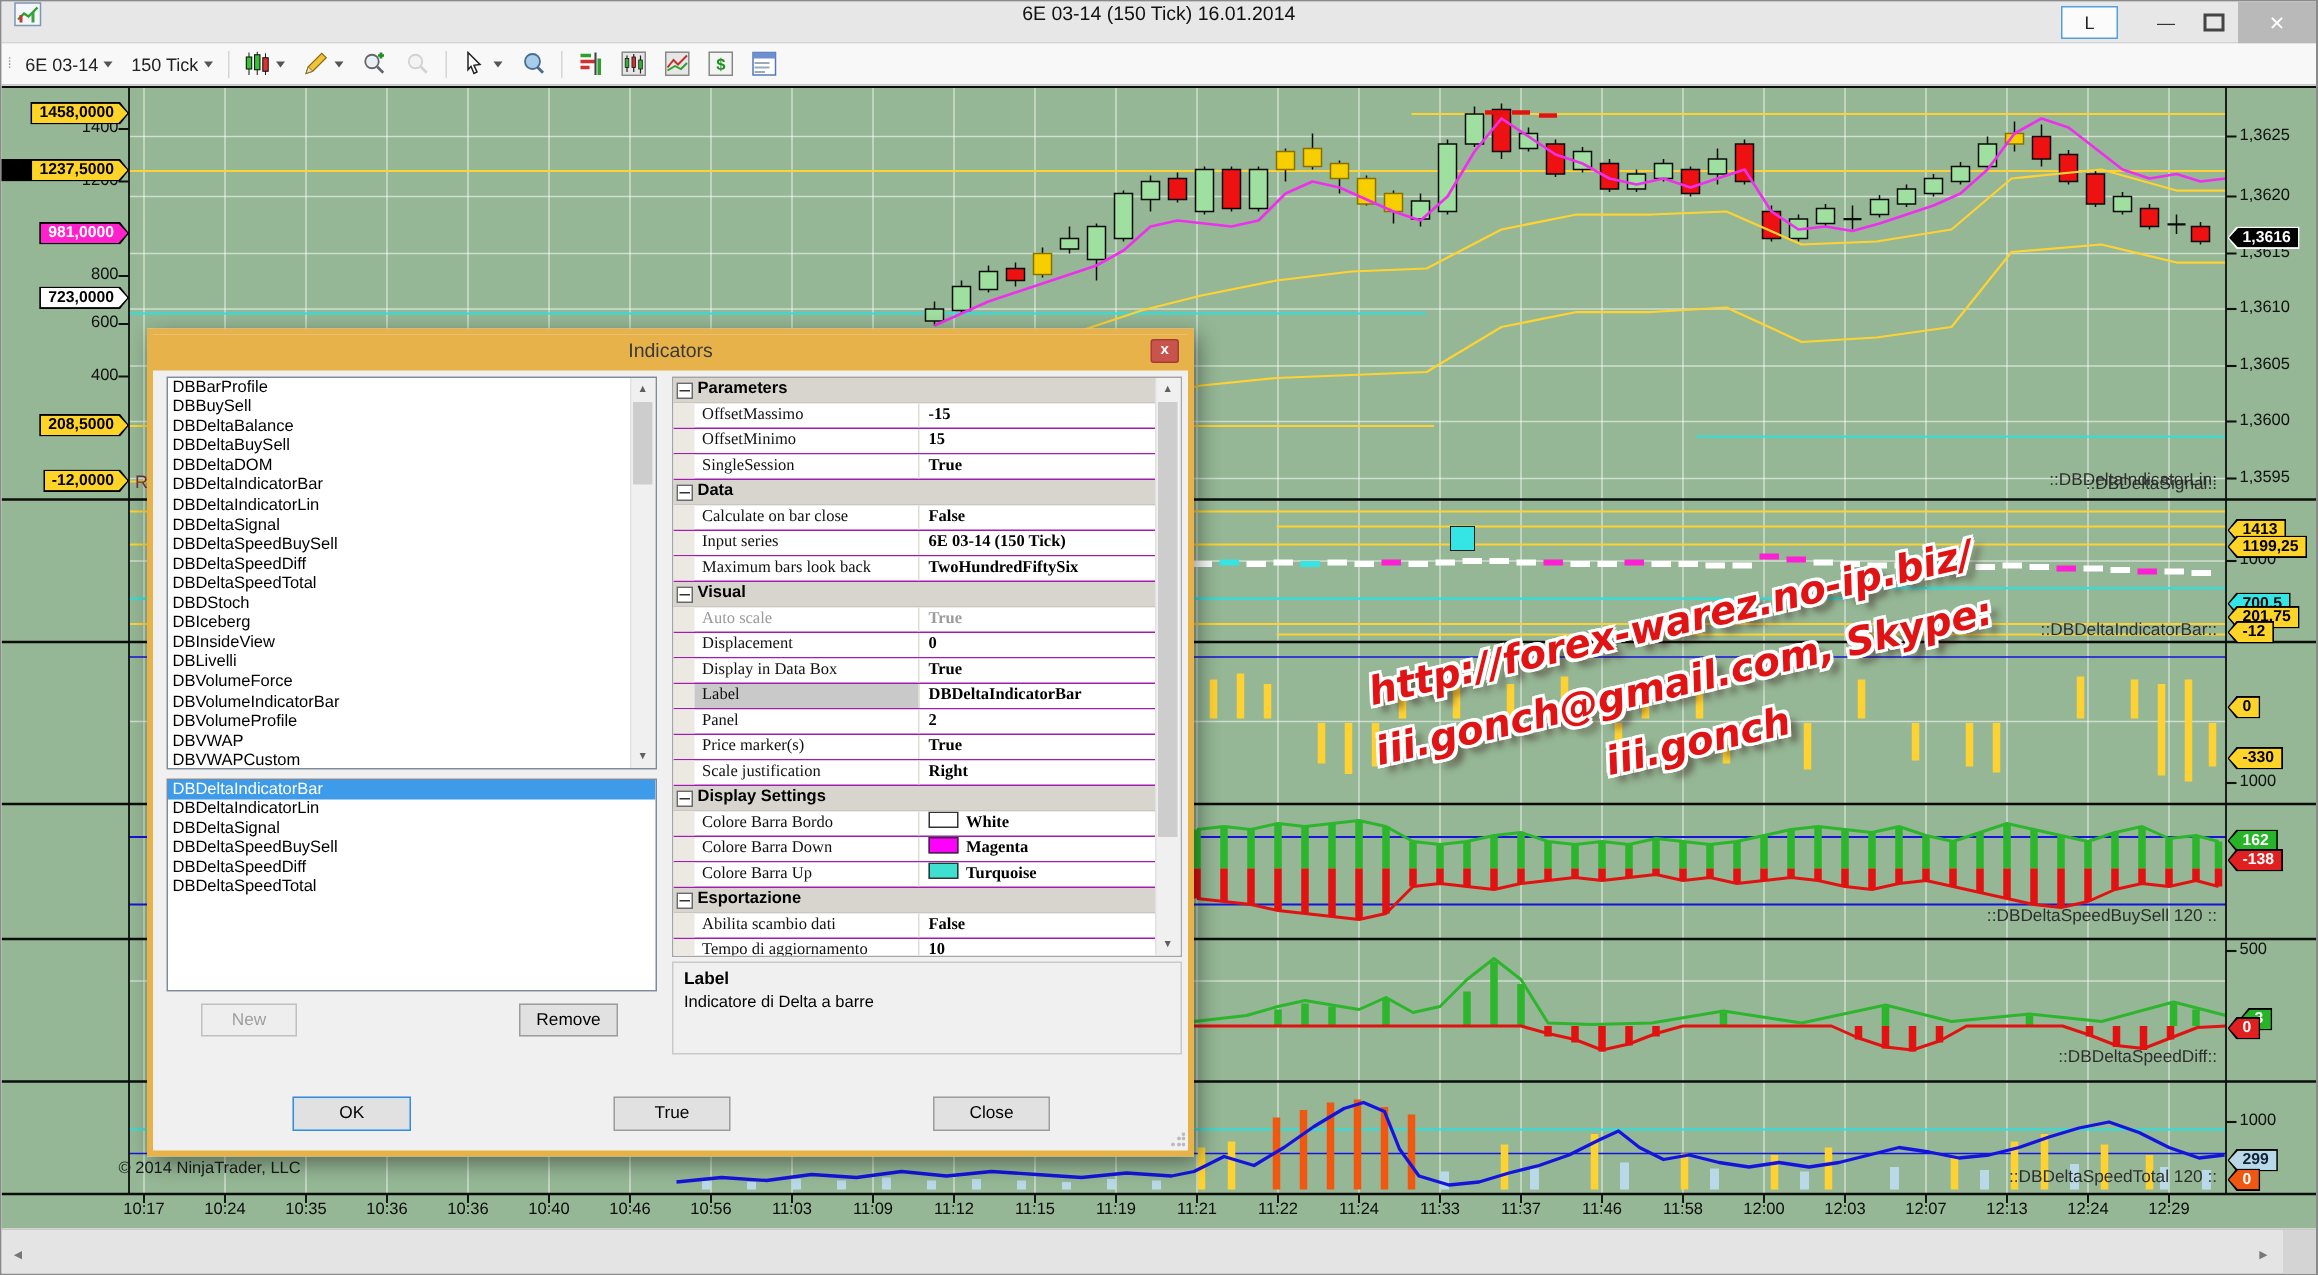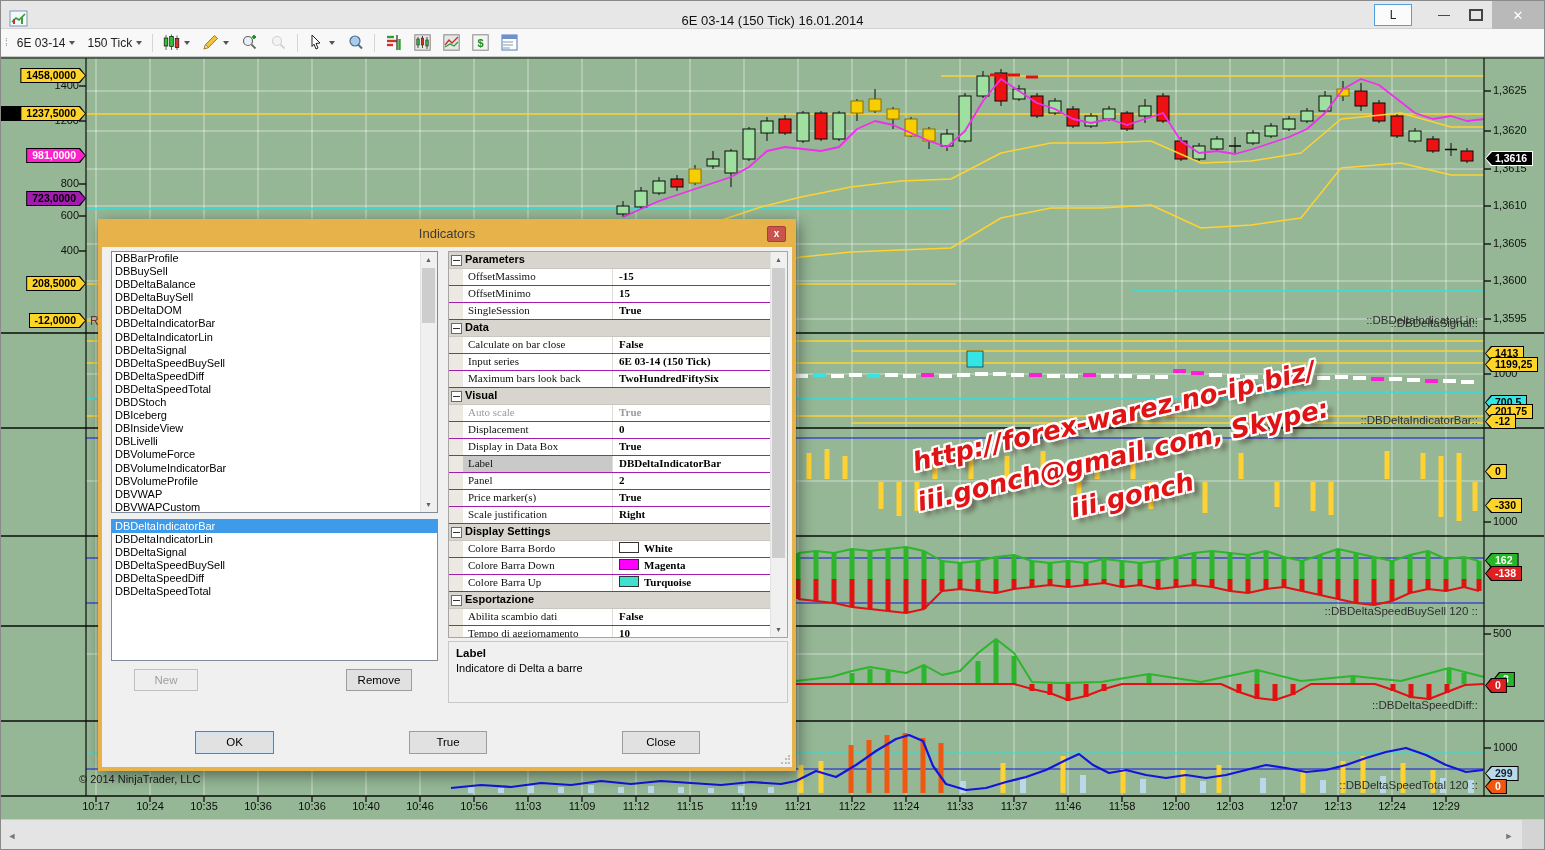--- a/index.html
+++ b/index.html
@@ -7,7 +7,7 @@
     font-family:"Liberation Sans",sans-serif;overflow:hidden;border:1px solid #8a8a8a;box-sizing:border-box;}
   
   .titlebar{position:absolute;left:0;top:0;width:100%;height:28px;background:#e7e7e7;z-index:20;
-    display:flex;align-items:flex-end;border-bottom:1px solid #d2d2d2;box-sizing:border-box;}
+    display:flex;align-items:flex-start;border-bottom:1px solid #d2d2d2;box-sizing:border-box;}
   .win-title{position:absolute;left:0;right:0;text-align:center;font-size:13px;color:#111;pointer-events:none;}
   .win-icon{margin-left:8px;width:20px;height:18px;}
   .win-controls{position:absolute;right:0;top:0;height:28px;display:flex;align-items:center;}

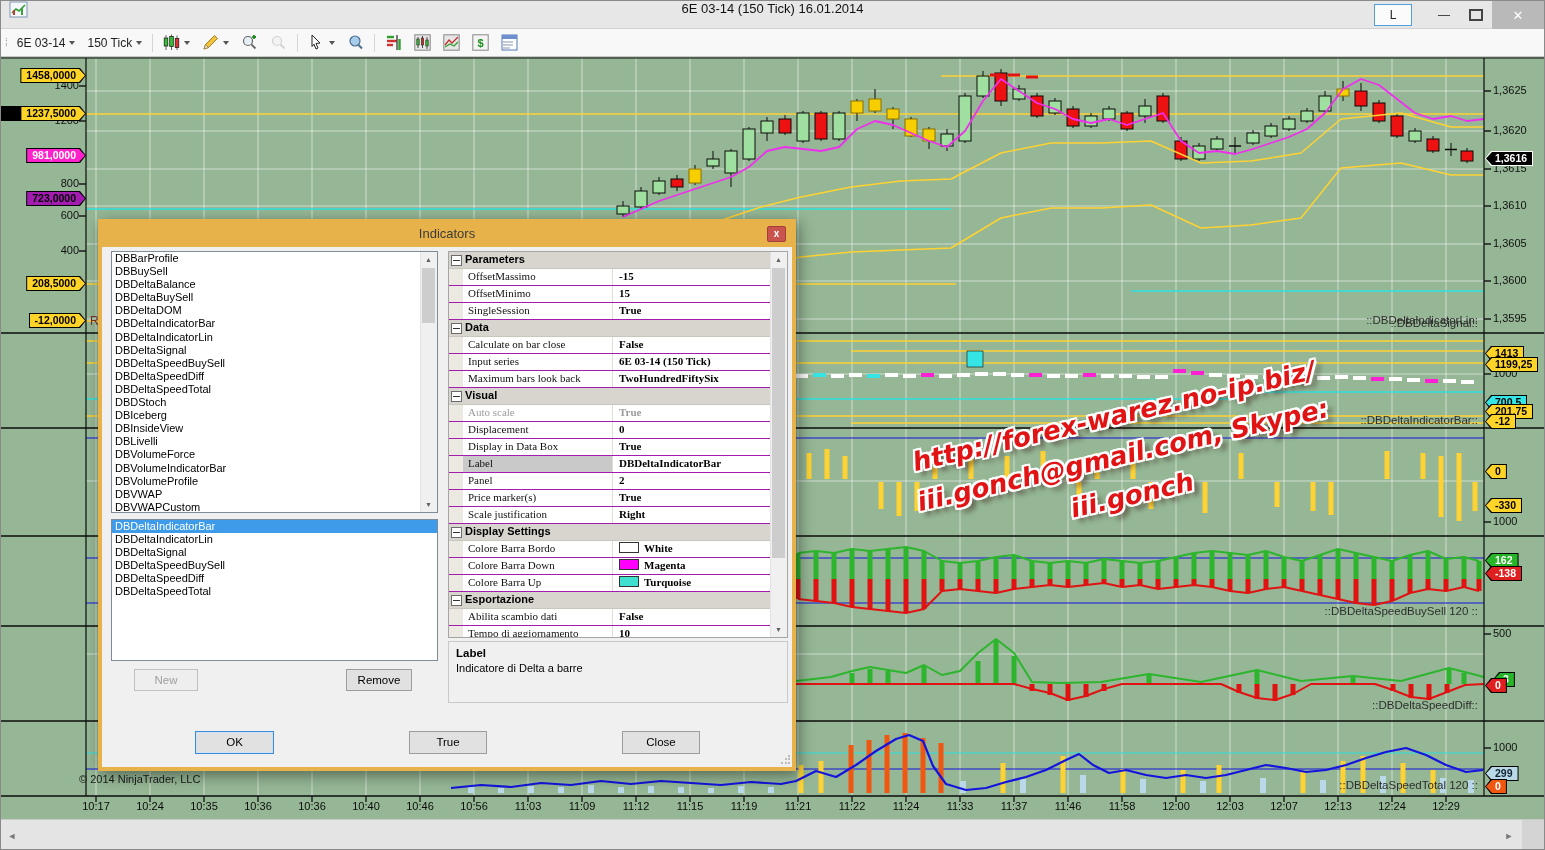--- a/index.html
+++ b/index.html
@@ -580,7 +580,7 @@
         <span class="in" style="background: rgb(255, 34, 204); color: rgb(255, 255, 255);">981,0000</span>
       </div>
       <div class="bdg bdg-l" style="top: 190px; right: 1460px;">
-        <span class="in" style="background: #a21caf; color: rgb(0, 0, 0);">723,0000</span>
+        <span class="in" style="background: #ffffff; color: rgb(0, 0, 0);">723,0000</span>
       </div>
       <div class="bdg bdg-l" style="top: 275px; right: 1460px;">
         <span class="in" style="background: rgb(255, 212, 40); color: rgb(0, 0, 0);">208,5000</span>

